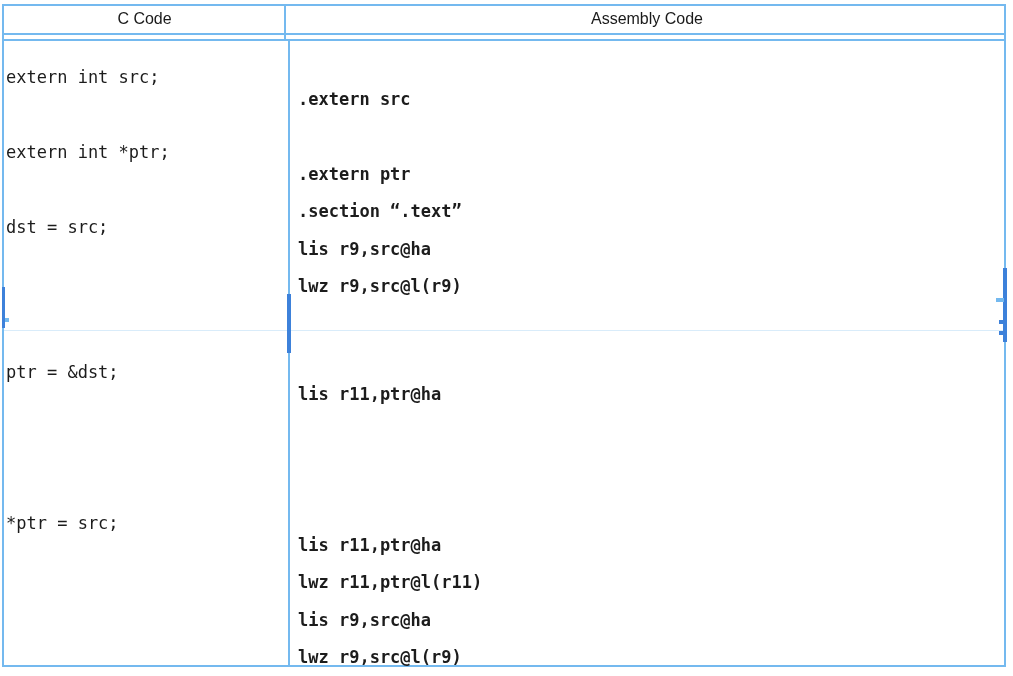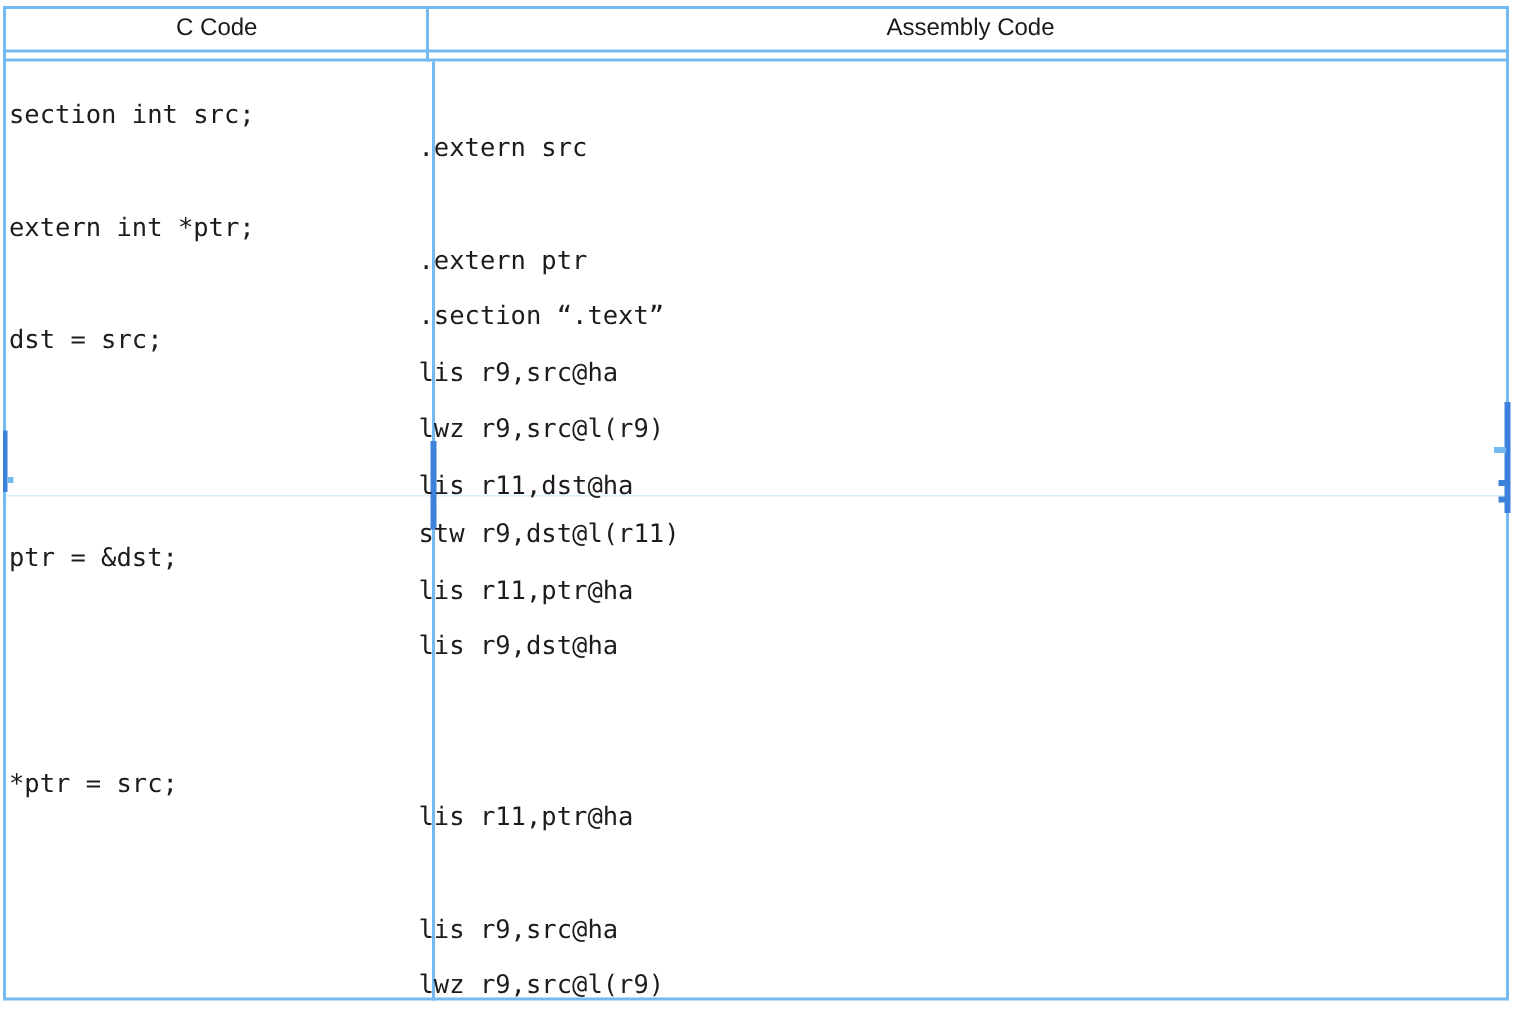--- a/index.html
+++ b/index.html
@@ -65,7 +65,7 @@
   <div class="header-cell header-asm">Assembly Code</div>
 
   <div class="code-row" style="top:44px">
-    <span class="c-cell">section int src;</span>
+    <span class="c-cell">extern int src;</span>
     <span class="asm-cell">.extern src</span>
   </div>
   <div class="code-row" style="top:156px">

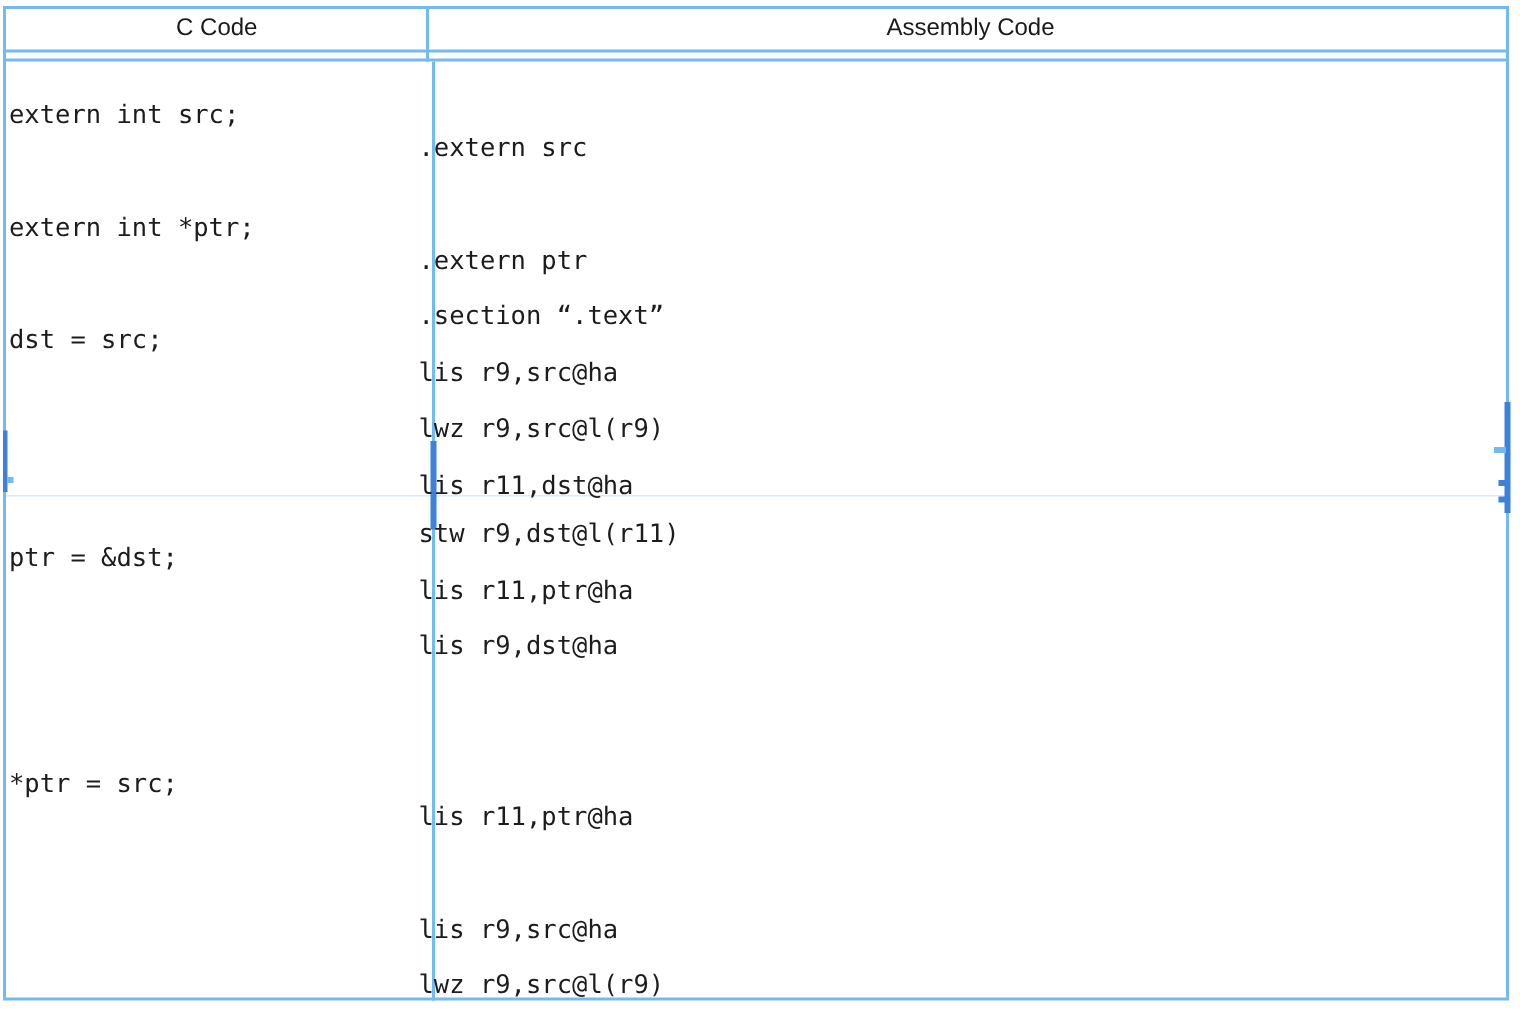--- a/index.html
+++ b/index.html
@@ -39,7 +39,7 @@
   .code-row{position:absolute;left:0;width:1013px;height:22px;line-height:22px;
         font-size:17px;white-space:pre;}
   .c-cell{position:absolute;left:6px;}
-  .asm-cell{position:absolute;left:279px;}
+  .asm-cell{position:absolute;left:298px;font-weight:bold;}
 </style>
 </head>
 <body>

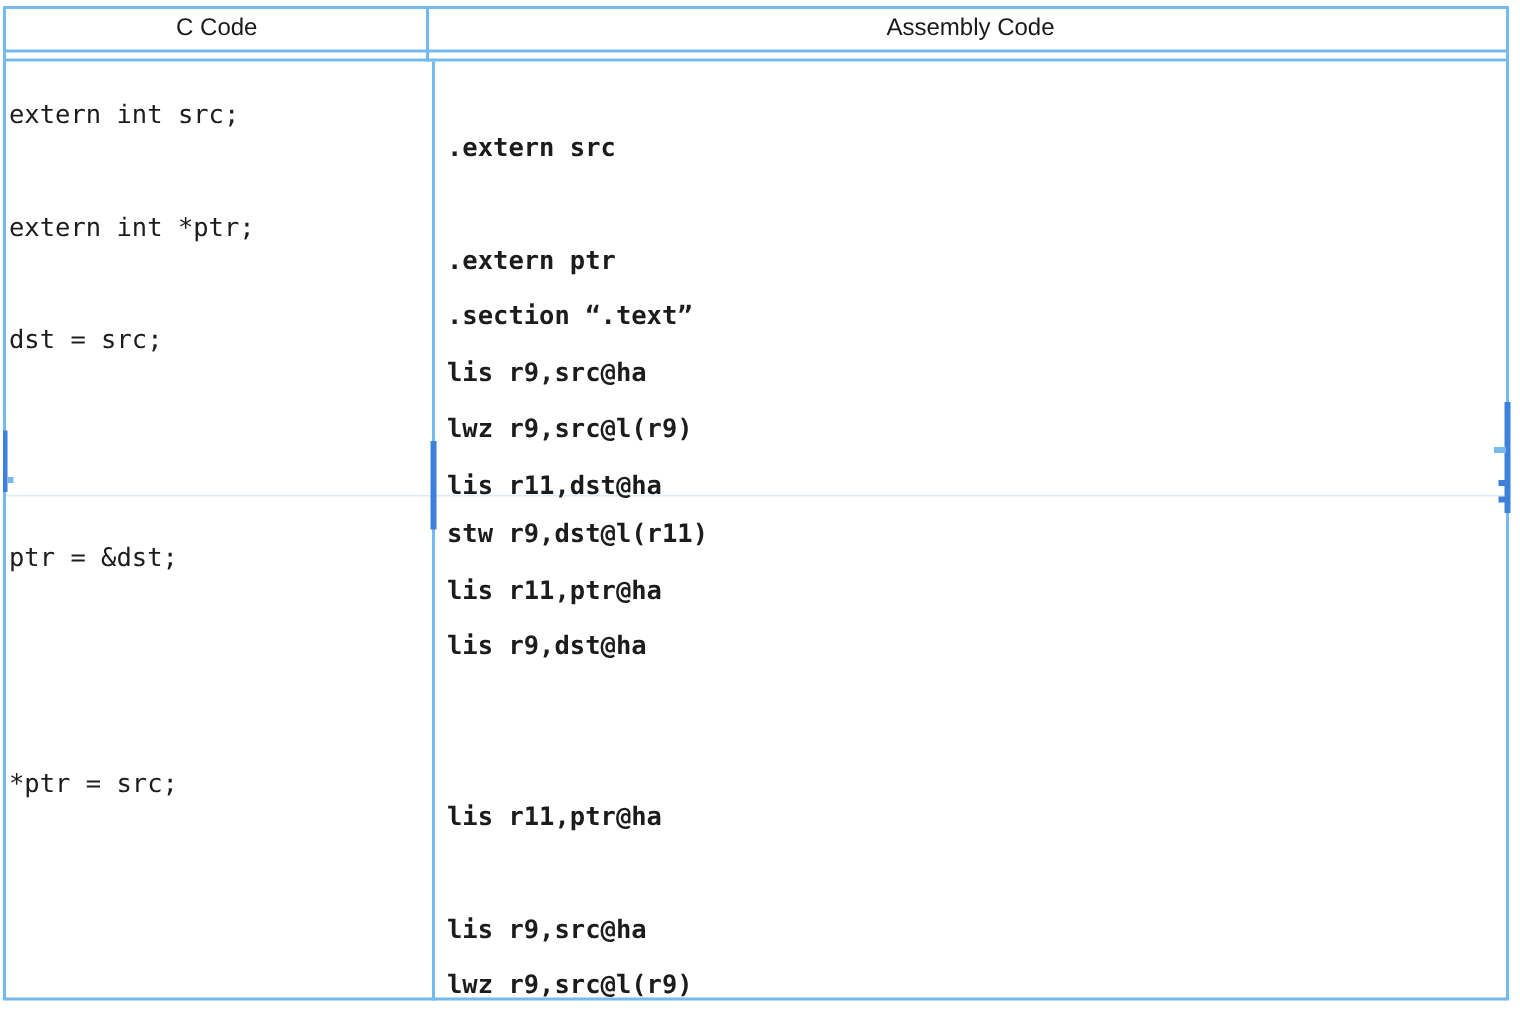--- a/index.html
+++ b/index.html
@@ -84,10 +84,6 @@
     <span class="c-cell"></span>
     <span class="asm-cell">lwz r9,src@l(r9)</span>
   </div>
-  <div class="code-row" style="top:269px">
-    <span class="c-cell"></span>
-    <span class="asm-cell">lis r11,dst@ha</span>
-  </div>
   <div class="code-row" style="top:301px">
     <span class="c-cell"></span>
     <span class="asm-cell">stw r9,dst@l(r11)</span>

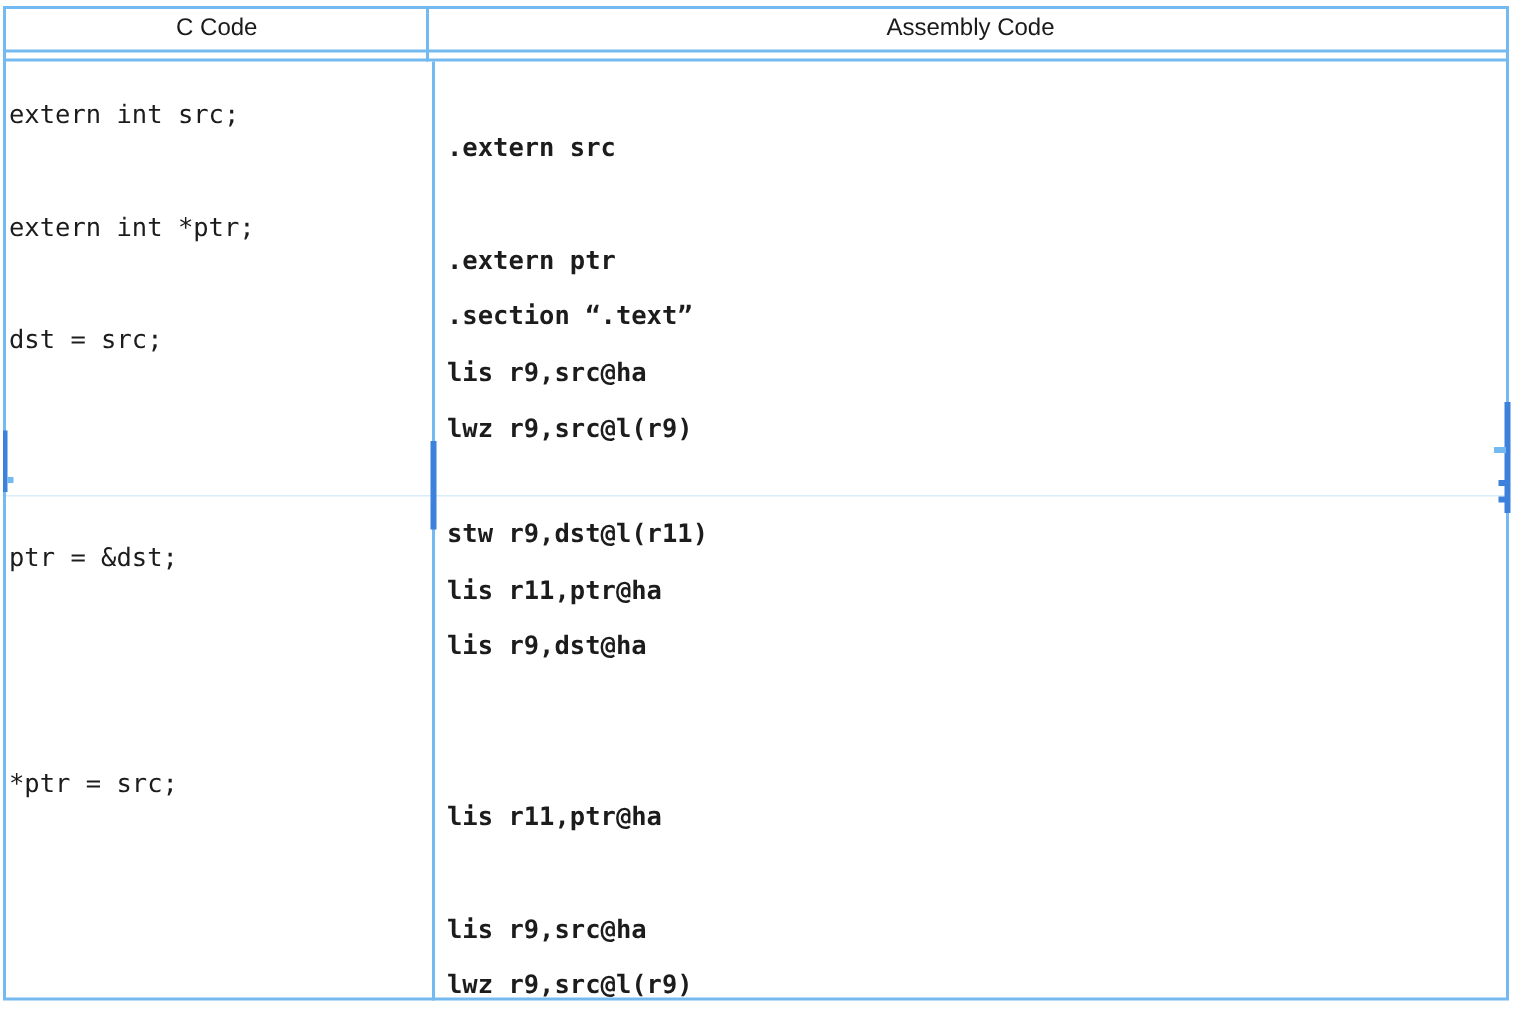--- a/index.html
+++ b/index.html
@@ -84,10 +84,6 @@
     <span class="c-cell"></span>
     <span class="asm-cell">lwz r9,src@l(r9)</span>
   </div>
-  <div class="code-row" style="top:301px">
-    <span class="c-cell"></span>
-    <span class="asm-cell">stw r9,dst@l(r11)</span>
-  </div>
   <div class="code-row" style="top:339px">
     <span class="c-cell">ptr = &amp;dst;</span>
     <span class="asm-cell">lis r11,ptr@ha</span>

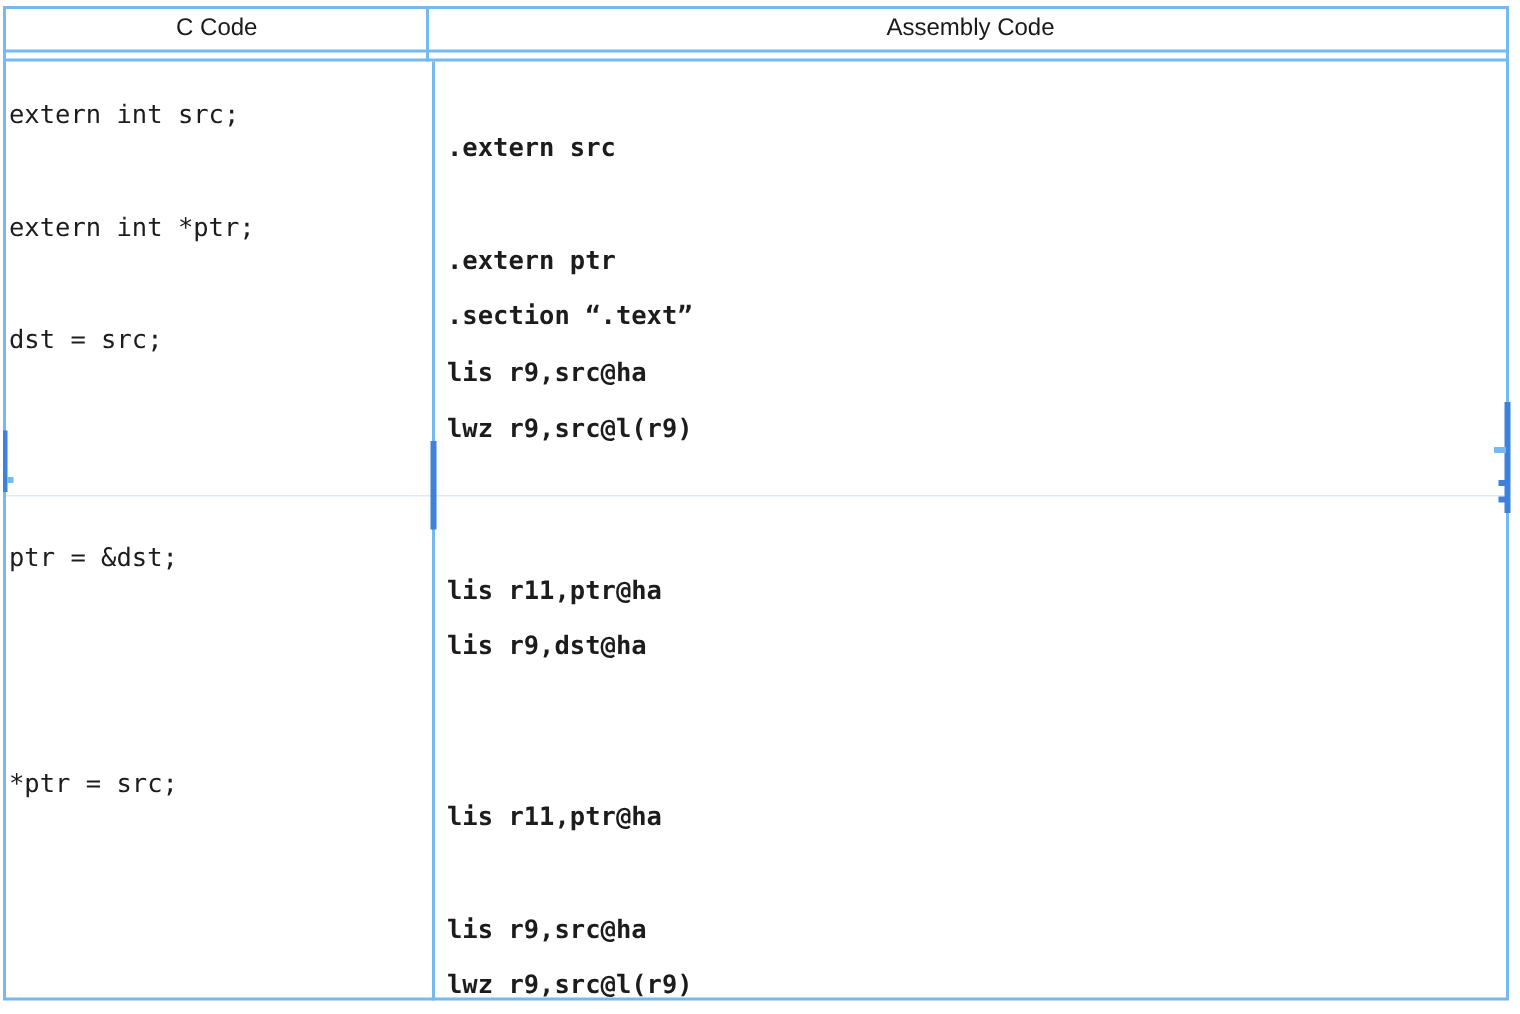--- a/index.html
+++ b/index.html
@@ -88,10 +88,6 @@
     <span class="c-cell">ptr = &amp;dst;</span>
     <span class="asm-cell">lis r11,ptr@ha</span>
   </div>
-  <div class="code-row" style="top:376px">
-    <span class="c-cell"></span>
-    <span class="asm-cell">lis r9,dst@ha</span>
-  </div>
   <div class="code-row" style="top:490px">
     <span class="c-cell">*ptr = src;</span>
     <span class="asm-cell">lis r11,ptr@ha</span>

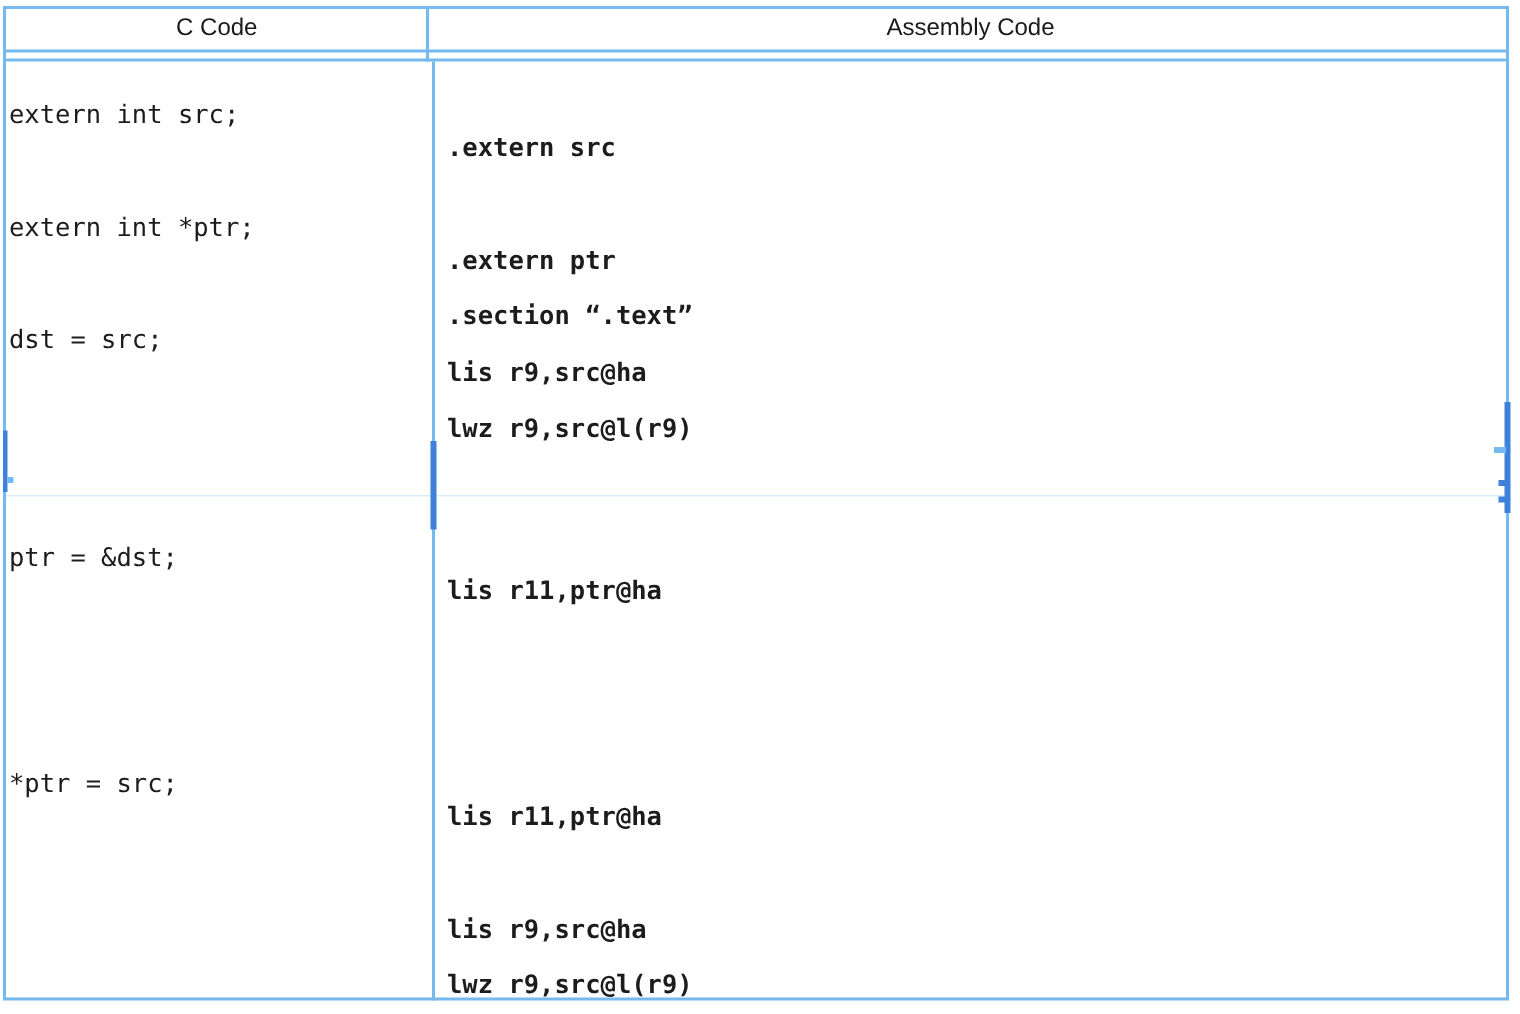--- a/index.html
+++ b/index.html
@@ -92,6 +92,10 @@
     <span class="c-cell">*ptr = src;</span>
     <span class="asm-cell">lis r11,ptr@ha</span>
   </div>
+  <div class="code-row" style="top:527px">
+    <span class="c-cell"></span>
+    <span class="asm-cell">lwz r11,ptr@l(r11)</span>
+  </div>
   <div class="code-row" style="top:565px">
     <span class="c-cell"></span>
     <span class="asm-cell">lis r9,src@ha</span>

